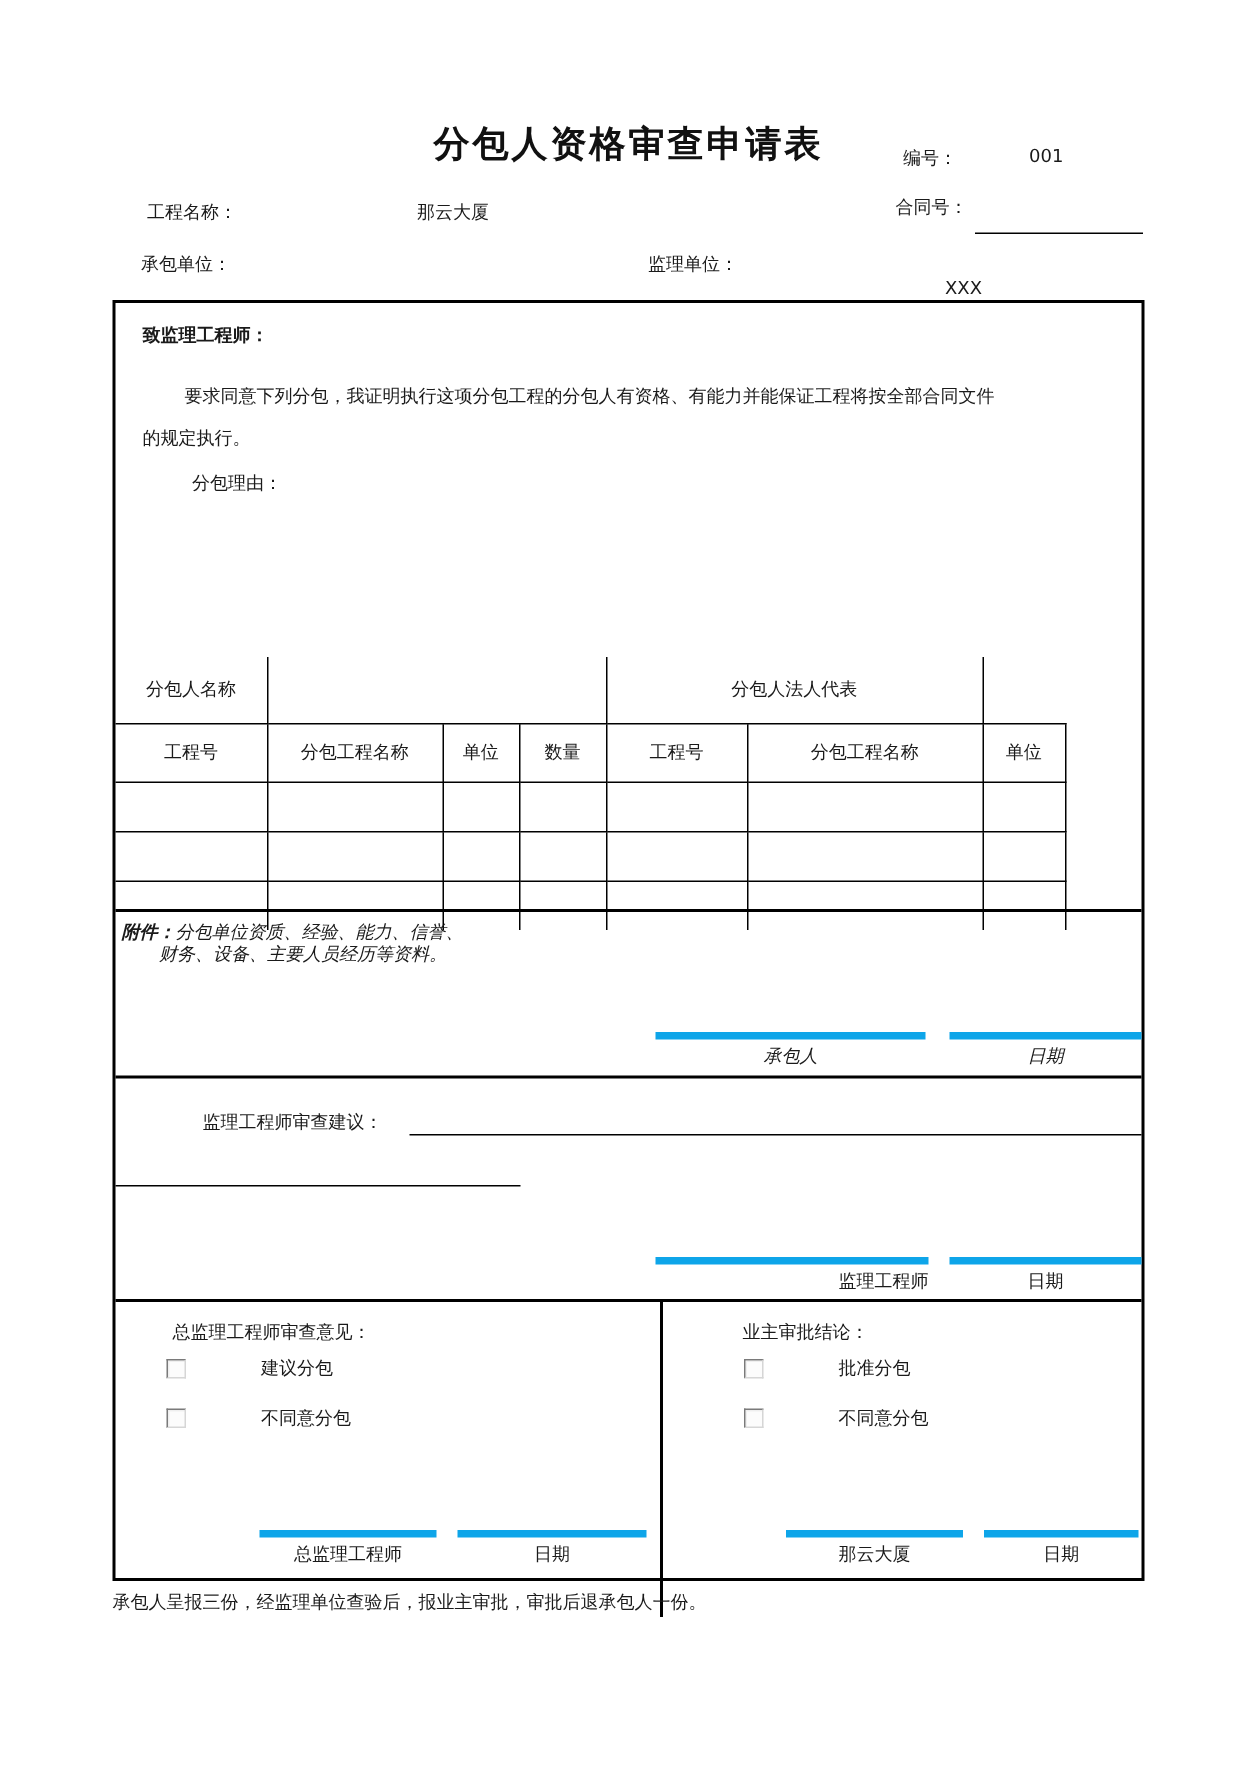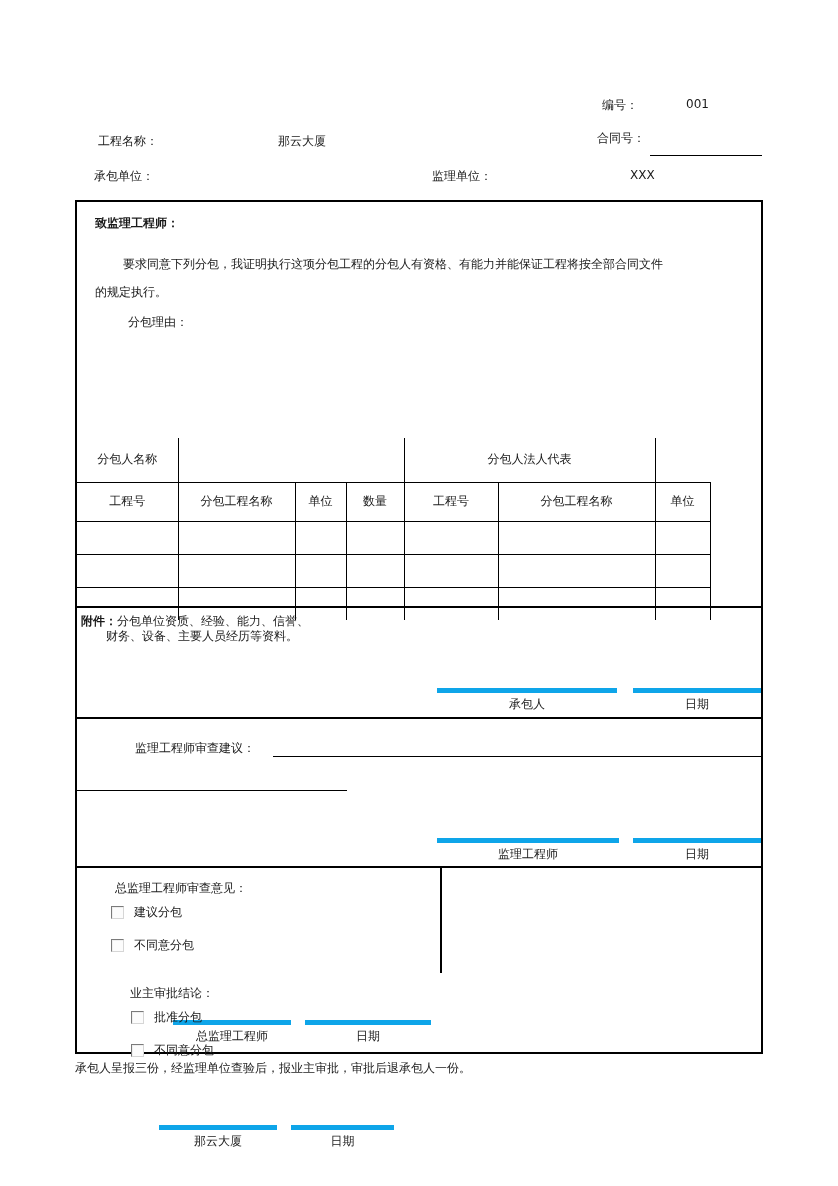--- a/index.html
+++ b/index.html
@@ -66,6 +66,7 @@
 
 <div class="page">
 
+  <div class="title">分包人资格审查申请表</div>
 
   <span class="abs lbl" style="left:578px; top:97px;margin-left:24px;">编号：</span>
   <span class="abs lbl" style="left:686px; top:97px;">001</span>

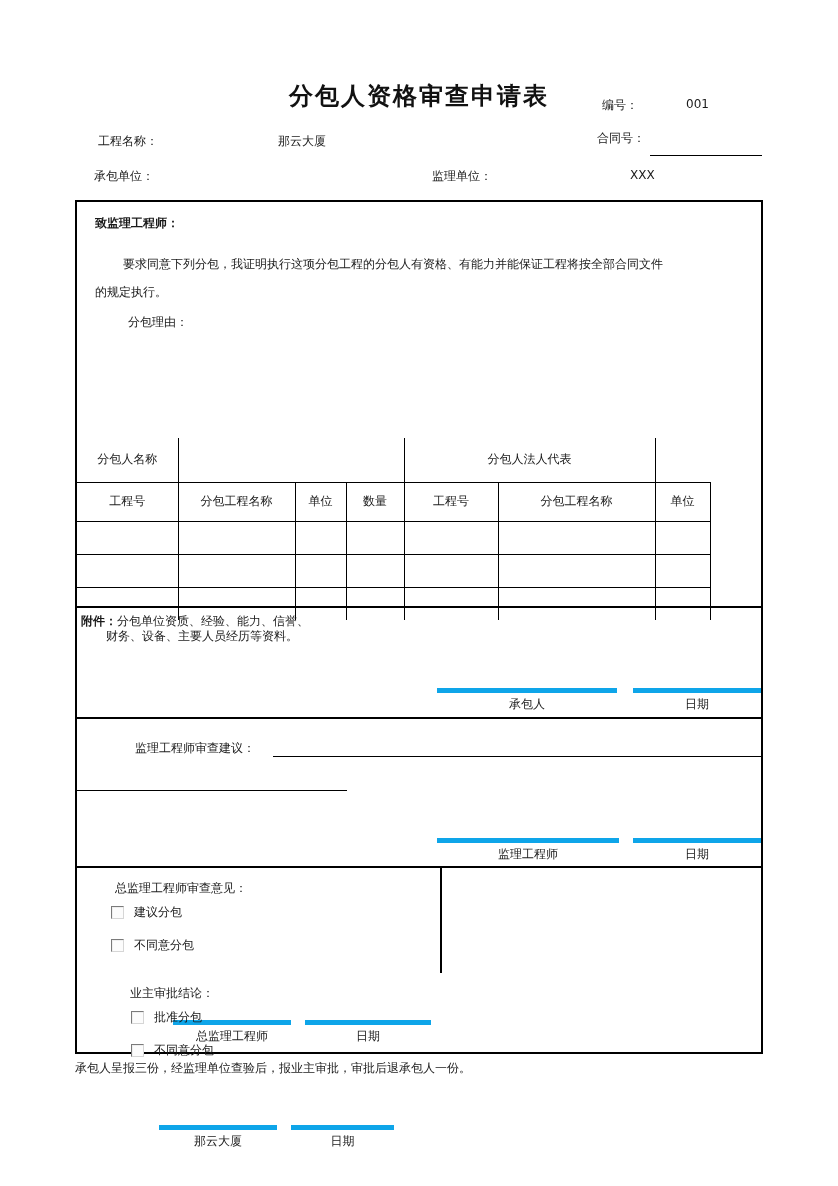--- a/index.html
+++ b/index.html
@@ -80,7 +80,7 @@
   <span class="abs lbl" style="left:94px; top:168px;">承包单位：</span>
   <span class="abs lbl" style="left:280px; top:168px;"></span>
   <span class="abs lbl" style="left:432px; top:168px;">监理单位：</span>
-  <span class="abs lbl" style="left:630px; top:168px;">XXX</span>
+  <span class="abs lbl" style="left:630px; top:185px;">XXX</span>
 
   <div class="box">
 

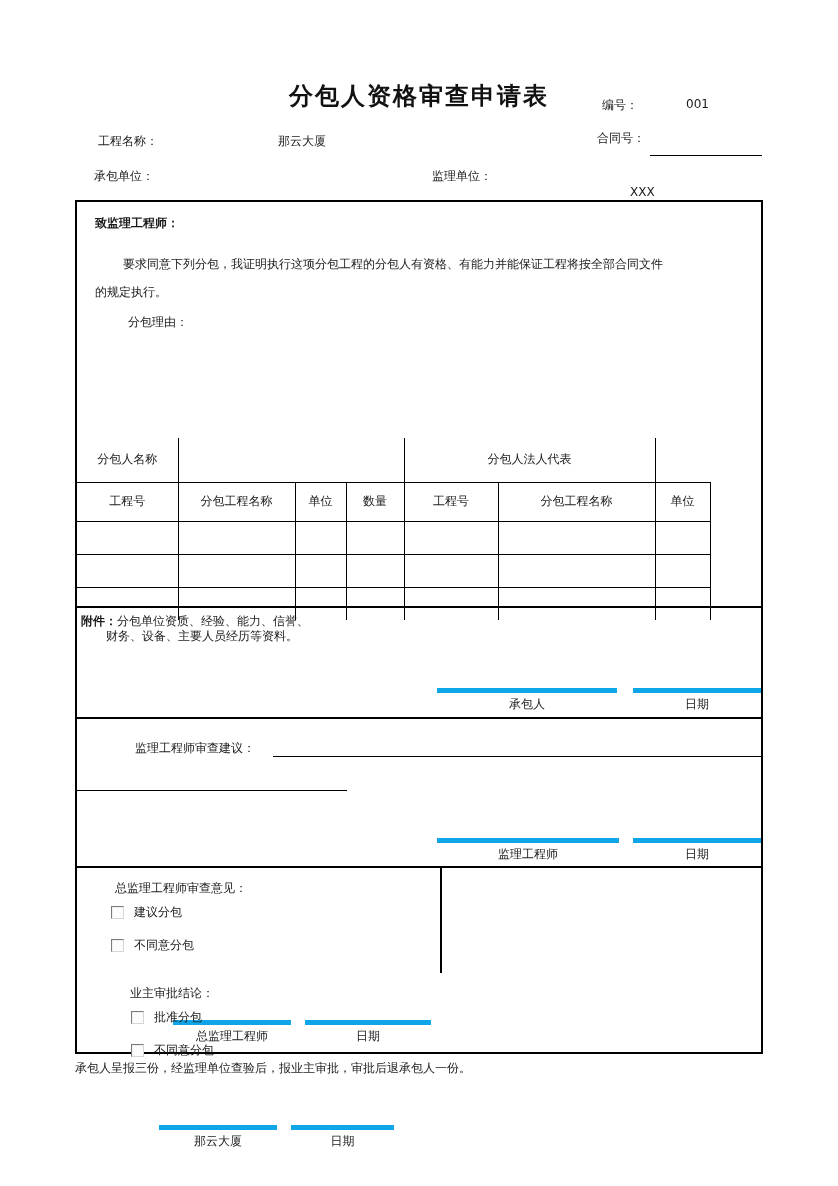--- a/index.html
+++ b/index.html
@@ -24,7 +24,7 @@
   }
   .sec { position:absolute; left:0; width:684px; }
   .sec-request { top:0; height:226px; }
-  .sec-attach  { top:404px; height:111px; border-top:2px solid #000; }
+  .sec-attach  { top:404px; height:111px; border-top:2px solid #000;font-style:italic; }
   .sec-engineer{ top:515px; height:185px; border-top:2px solid #000; }
   .sec-bottom  { top:664px; height:212px; border-top:2px solid #000; display:flex;flex-direction:column; }
 

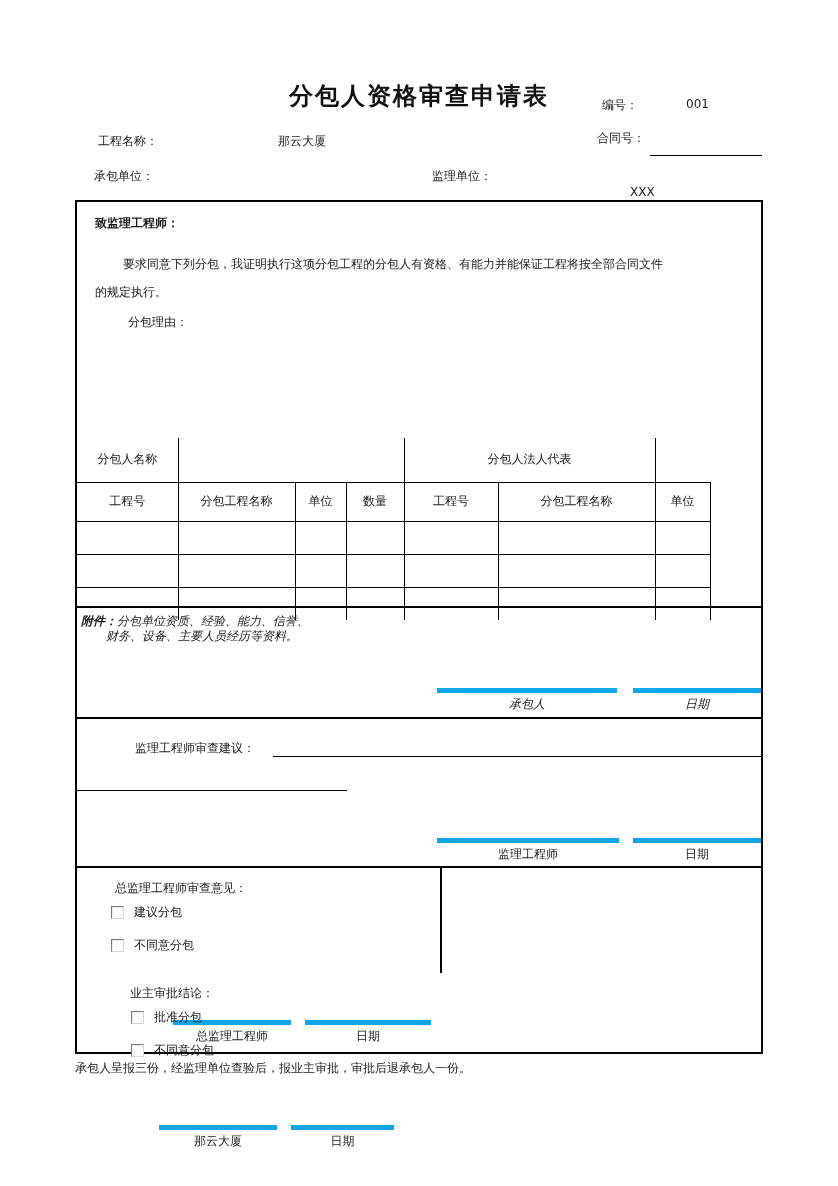--- a/index.html
+++ b/index.html
@@ -170,7 +170,7 @@
       <div class="abs" style="left:58px; top:21px;">监理工程师审查建议：</div>
       <div class="abs blank-line" style="left:196px; top:0; width:488px; height:38px;"></div>
       <div class="abs blank-line" style="left:0; top:38px; width:270px; height:34px;"></div>
-      <div class="sig" style="left:360px; top:119px; width:182px;">
+      <div class="sig" style="left:360px; top:119px; width:182px;text-align:right;">
         <span>监理工程师</span>
       </div>
       <div class="sig" style="left:556px; top:119px; width:128px;">

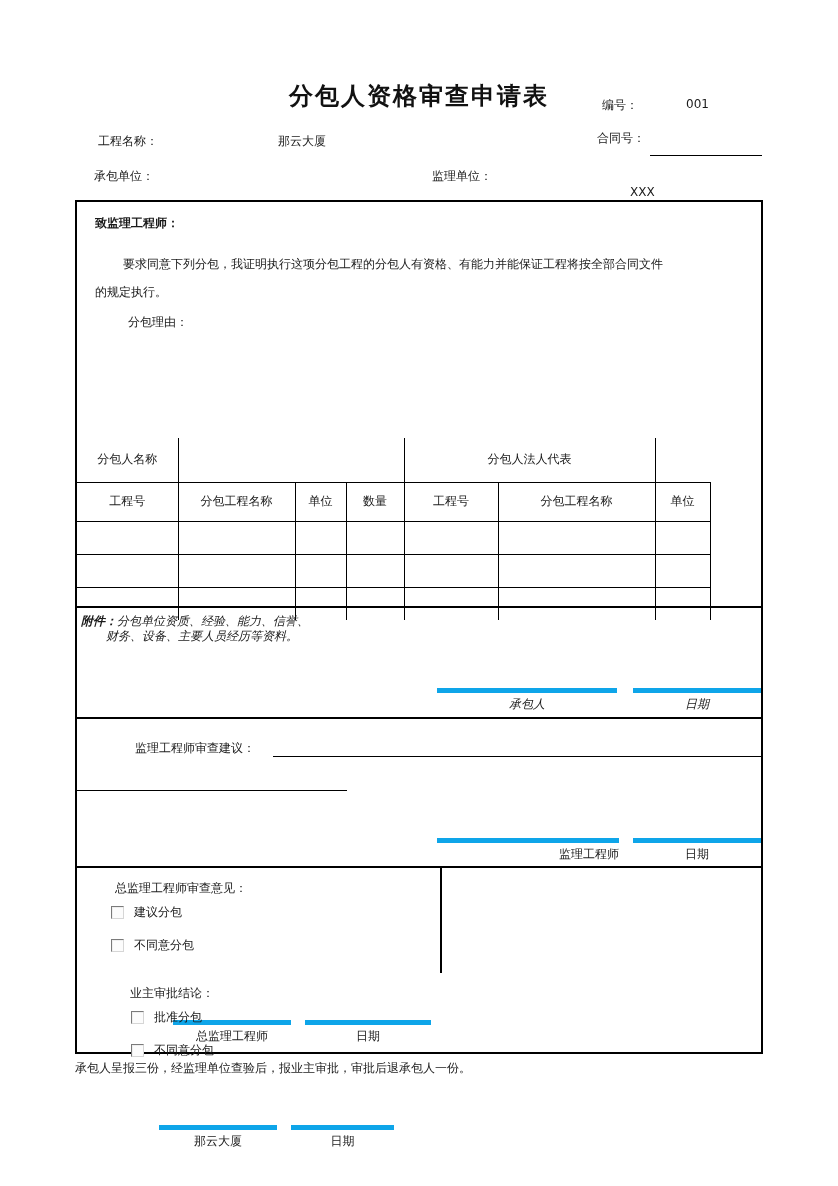--- a/index.html
+++ b/index.html
@@ -26,7 +26,7 @@
   .sec-request { top:0; height:226px; }
   .sec-attach  { top:404px; height:111px; border-top:2px solid #000;font-style:italic; }
   .sec-engineer{ top:515px; height:185px; border-top:2px solid #000; }
-  .sec-bottom  { top:664px; height:212px; border-top:2px solid #000; display:flex;flex-direction:column; }
+  .sec-bottom  { top:664px; height:212px; border-top:2px solid #000; display:flex; }
 
   
   table.subtab {

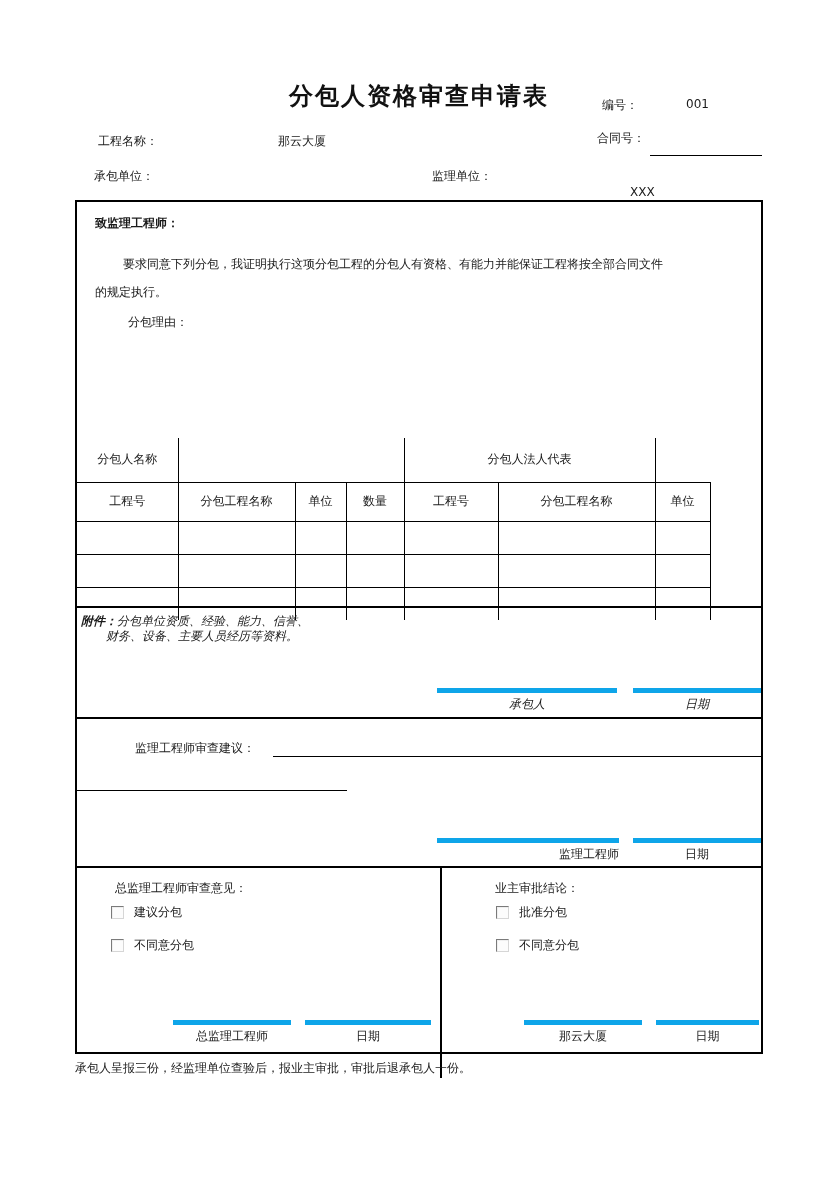--- a/index.html
+++ b/index.html
@@ -46,7 +46,7 @@
   
   .sig { position:absolute; border-top:5px solid #0ea5e9; text-align:center; padding-top:3px; font-size:12px; }
 
-  .cbrow { position:absolute; display:flex; align-items:center; }
+  .cbrow { position:absolute; display:flex; align-items:center;gap:40px; }
   .cb {
     width:13px; height:13px; background:#fcfcfc;
     border-top:1px solid #7a7a7a; border-left:1px solid #7a7a7a;

